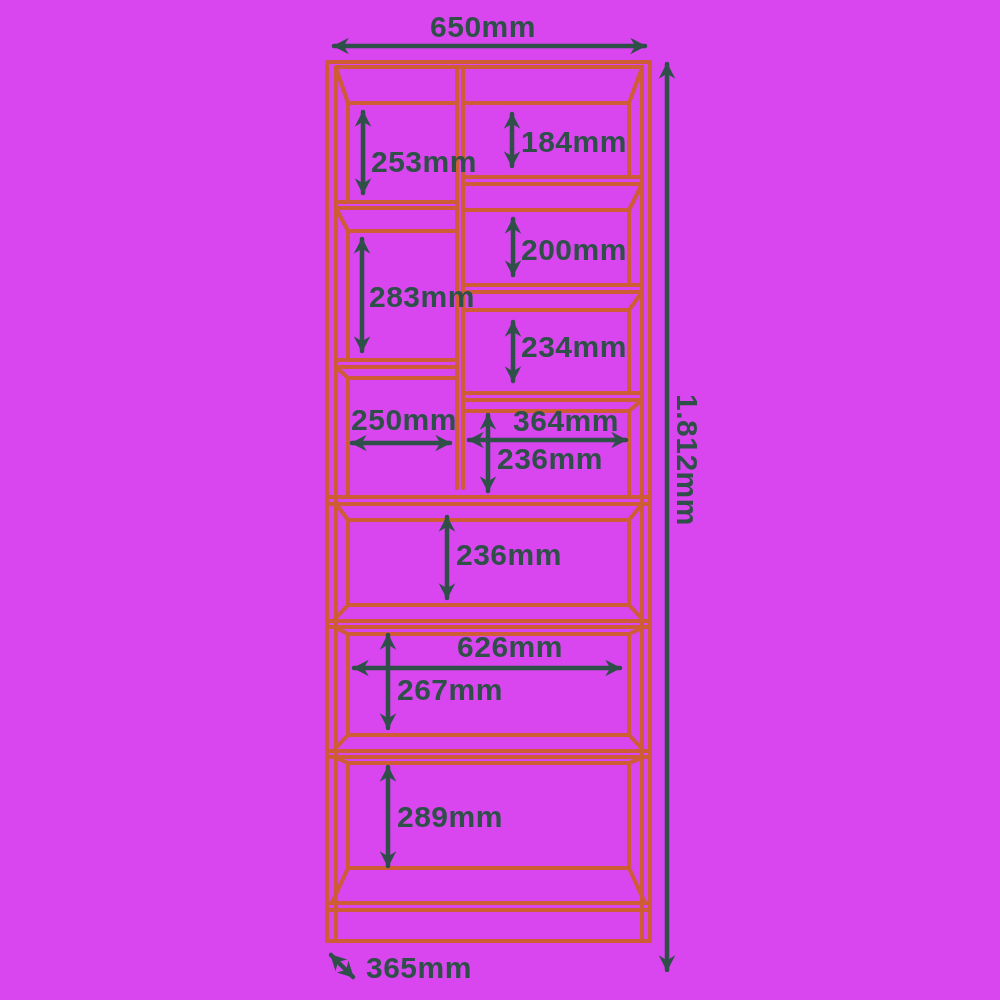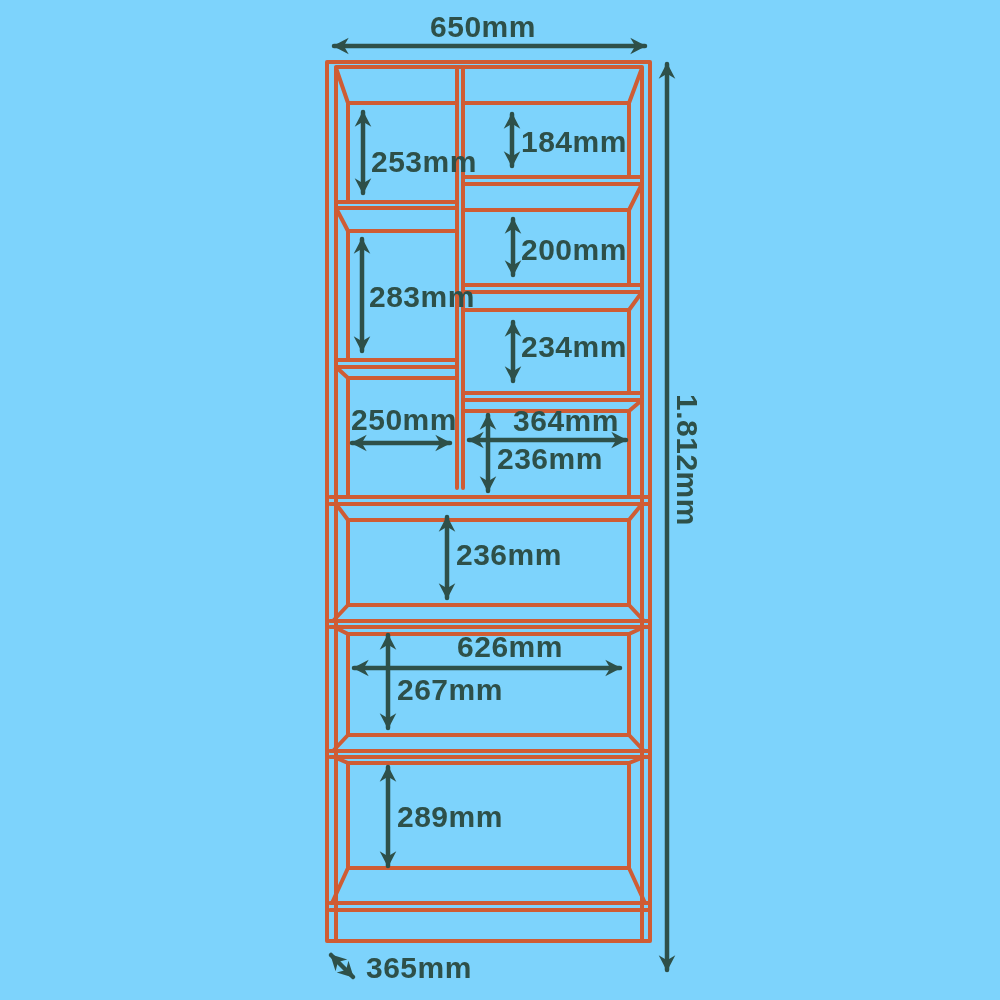--- a/index.html
+++ b/index.html
@@ -3,7 +3,7 @@
 <meta charset="utf-8">
 <style>
   html,body{margin:0;padding:0;background:#ffffff;}
-  .canvas{width:1000px;height:1000px;position:relative;background:#7dd3fc;overflow:hidden;}
+  .canvas{width:1000px;height:1000px;position:relative;background:#d946ef;overflow:hidden;}
   svg{display:block;width:100%;height:100%;}
   .dim-text{
     font-family:"Liberation Sans","DejaVu Sans",sans-serif;

